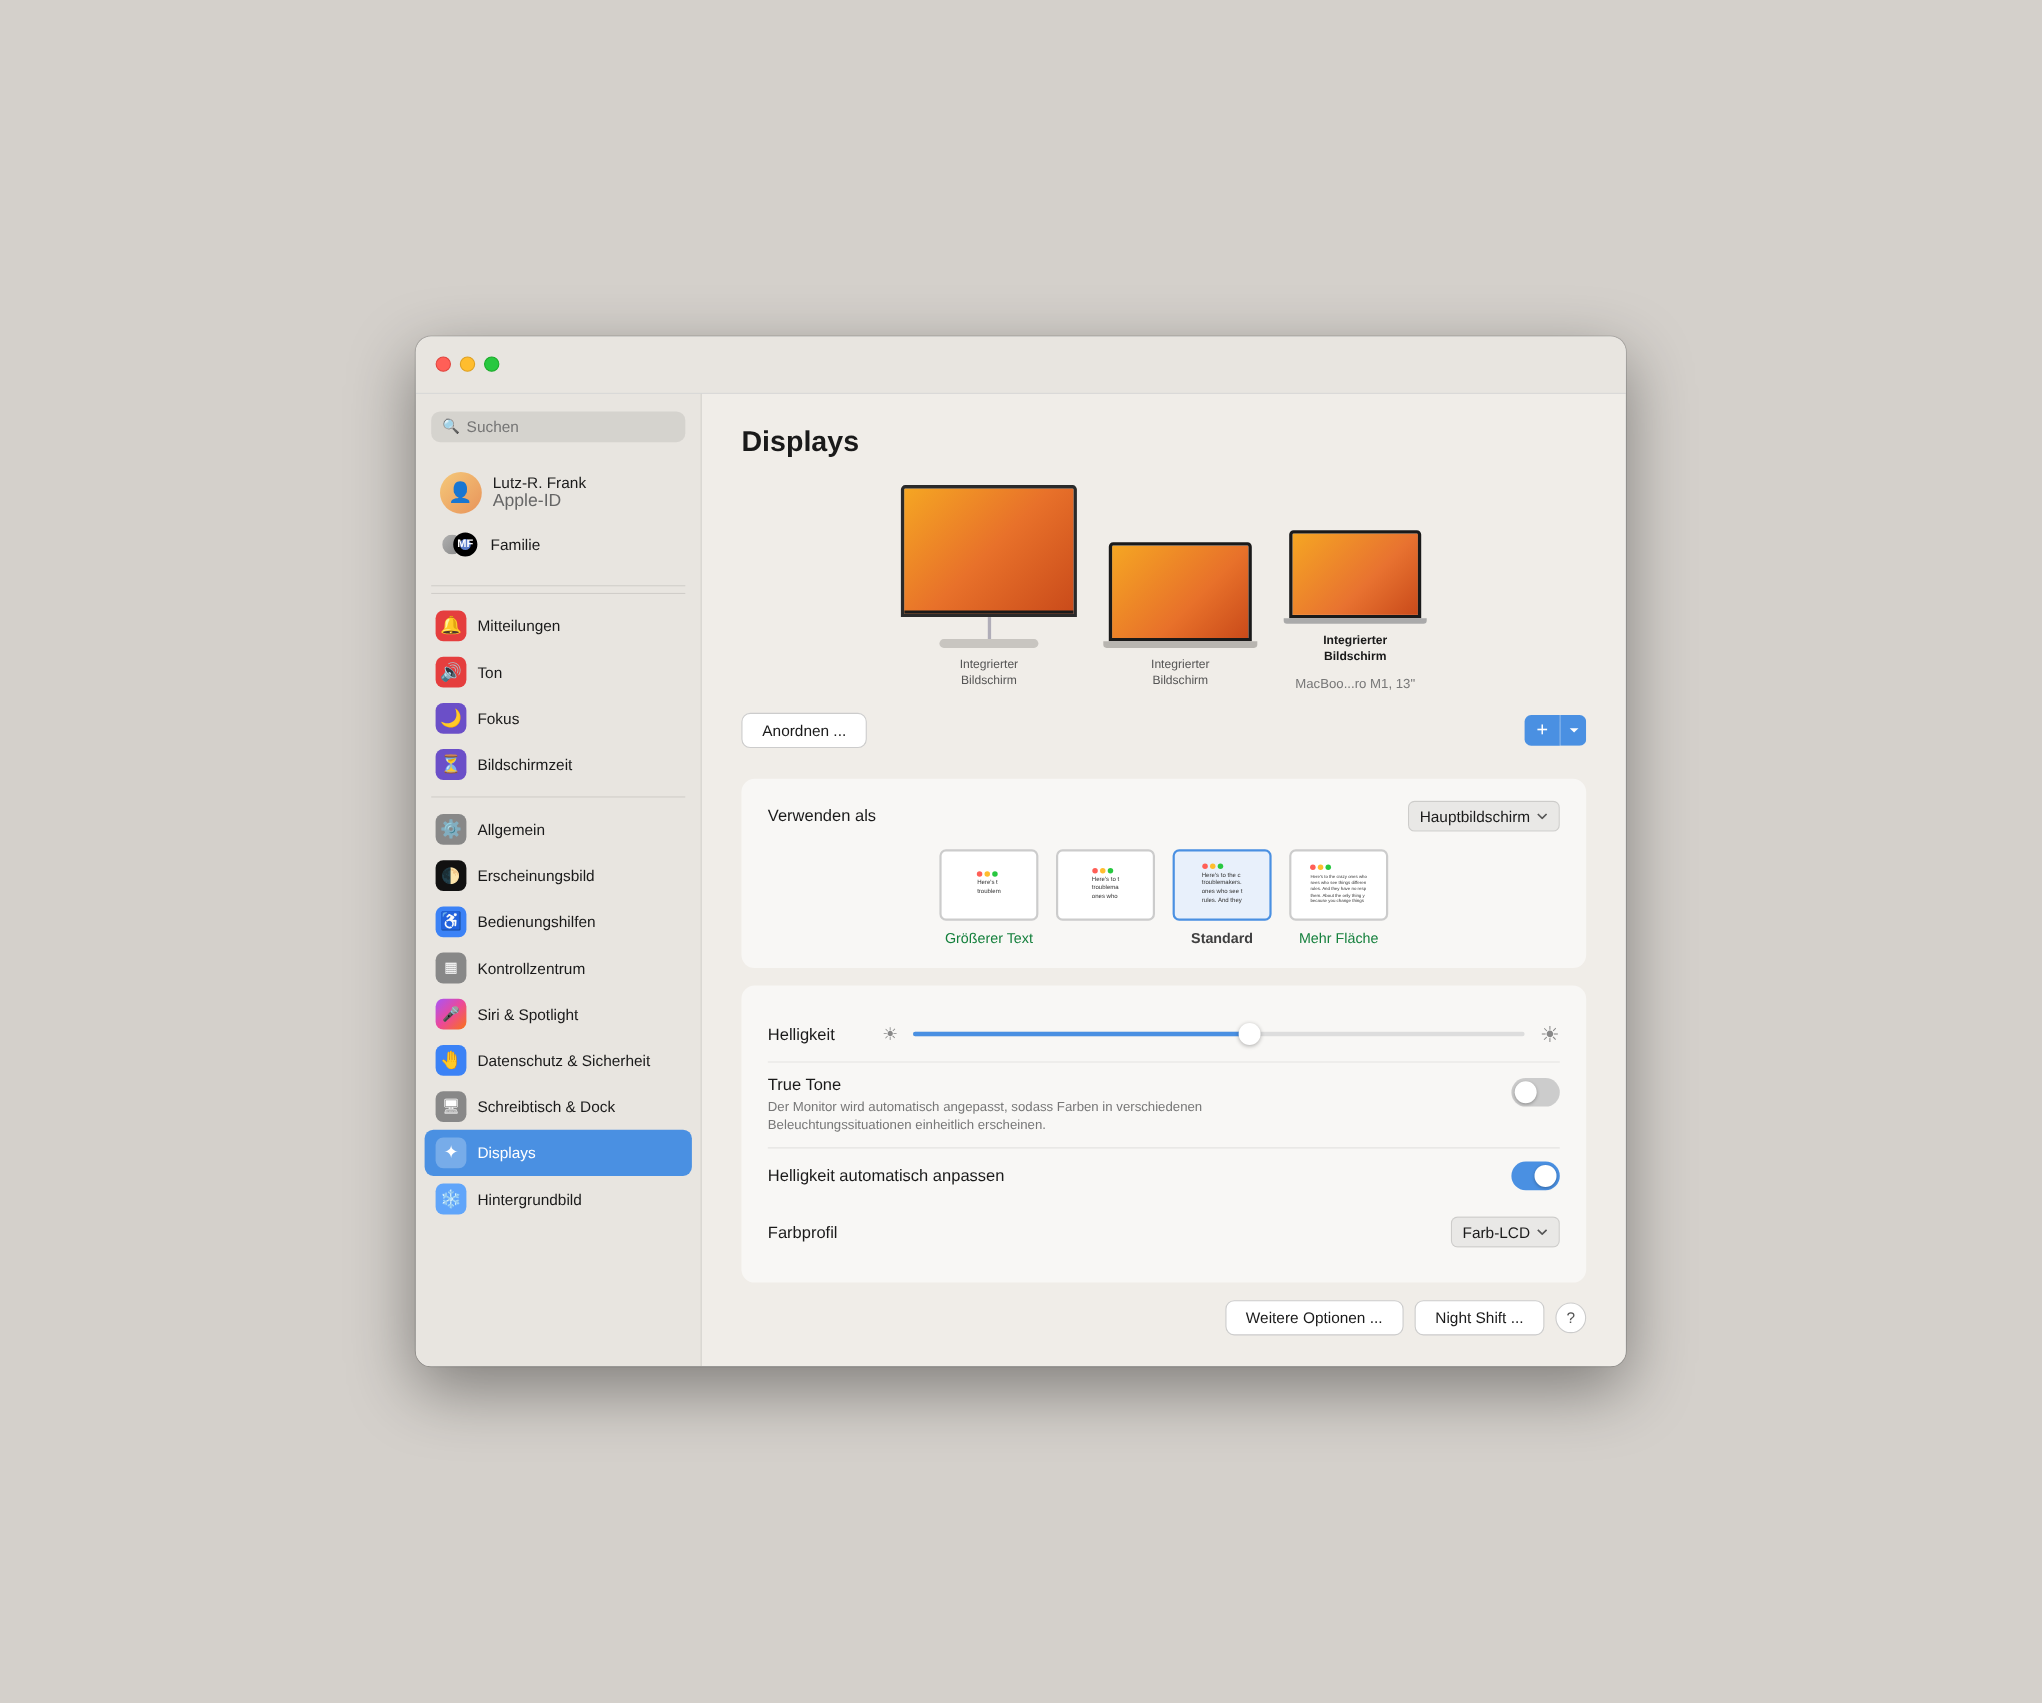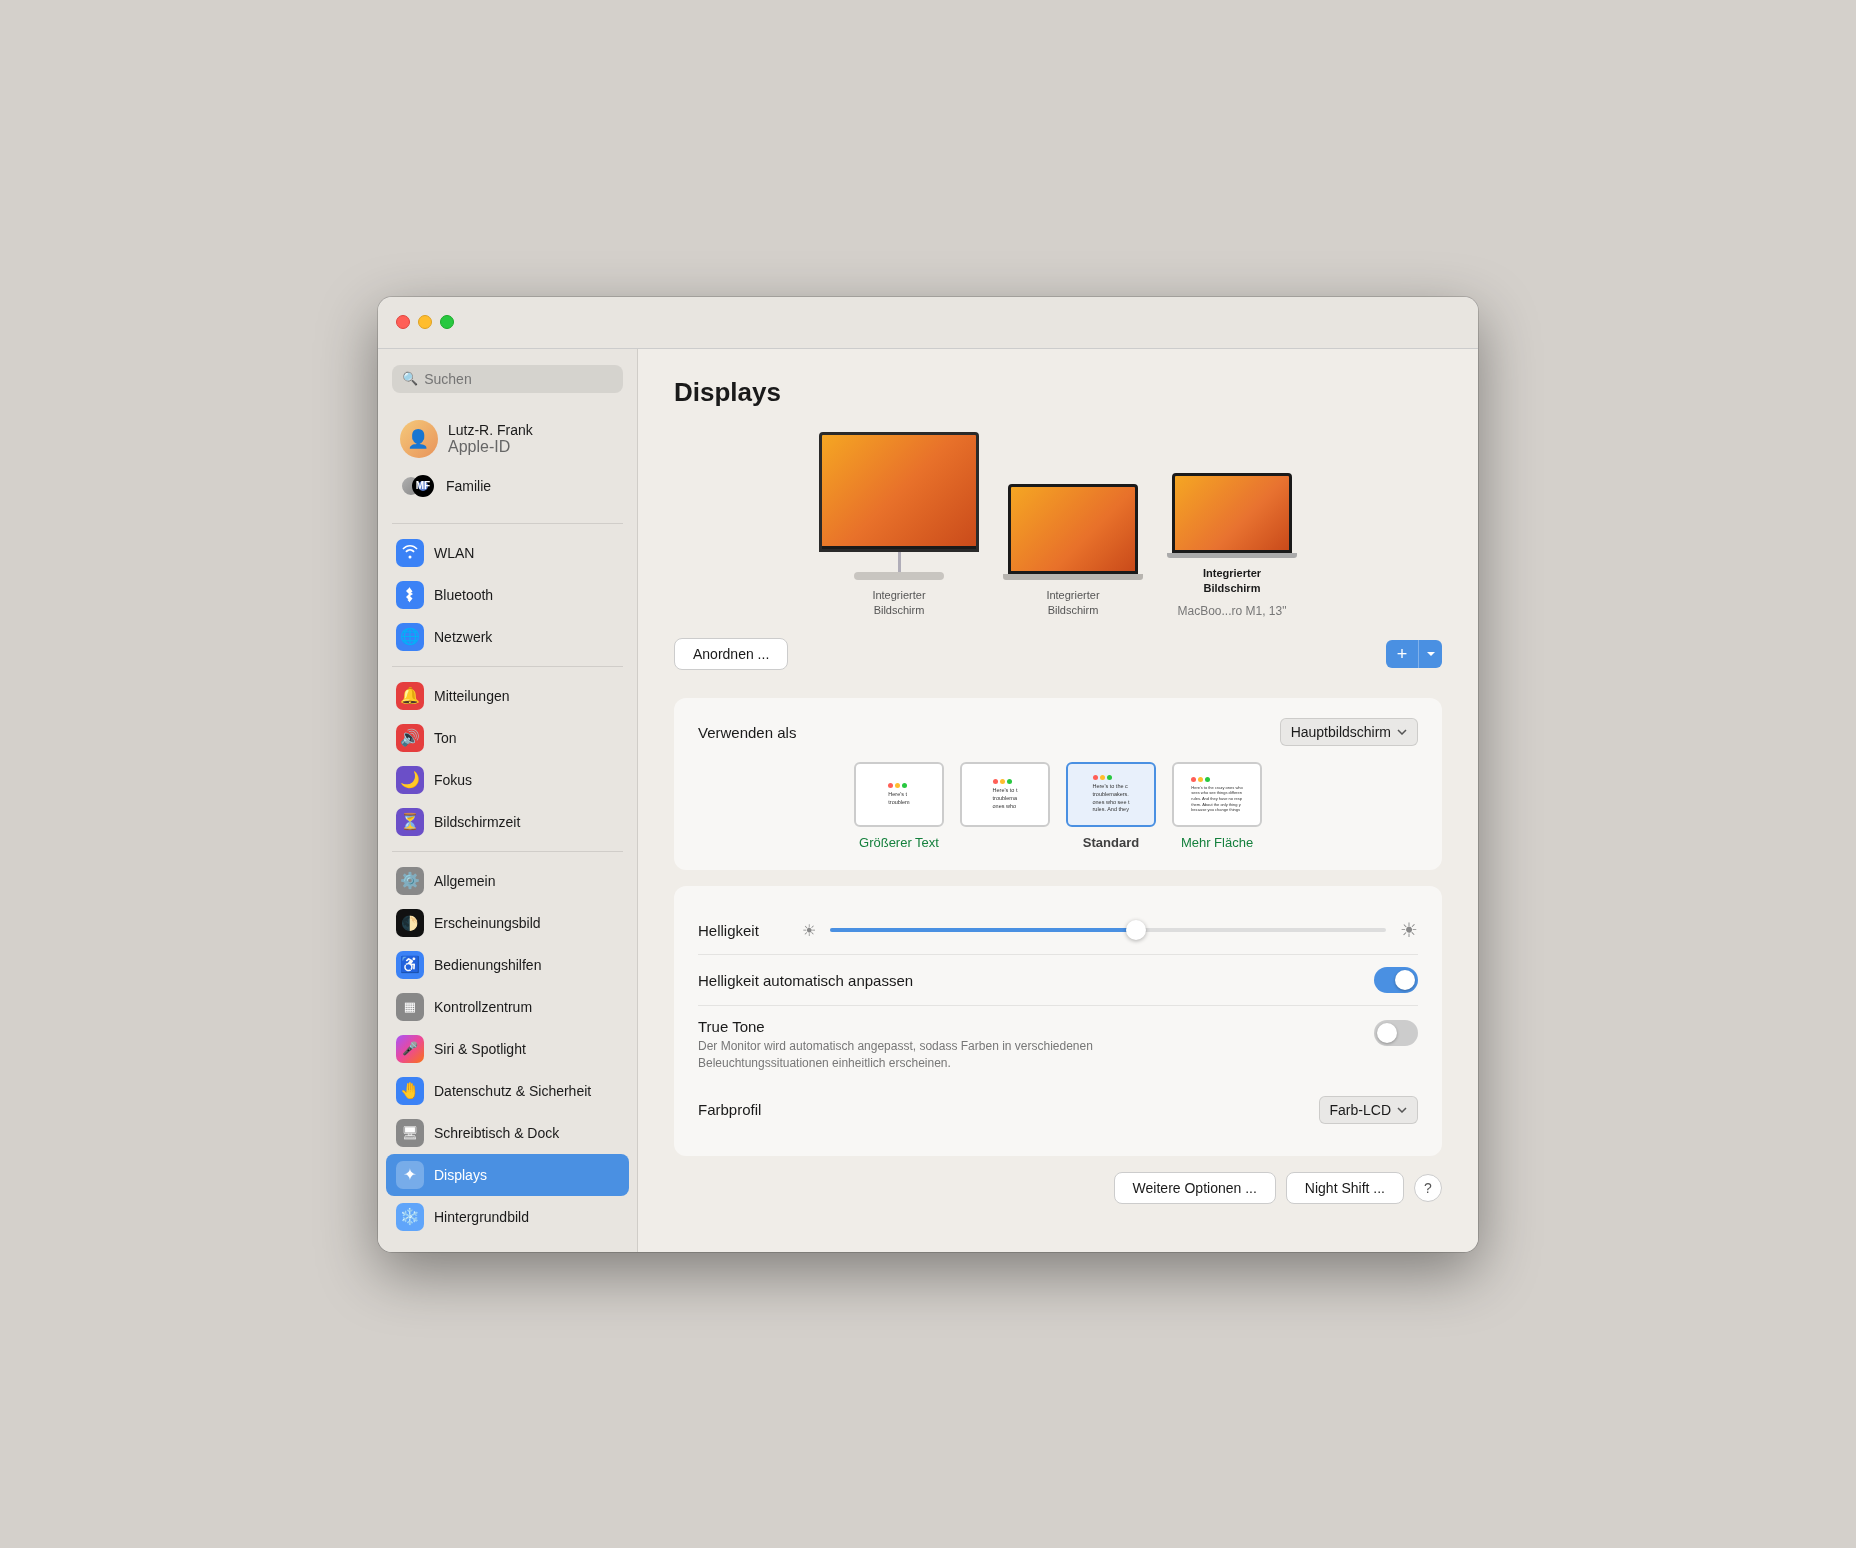--- a/index.html
+++ b/index.html
@@ -570,29 +570,6 @@
 
       <div class="divider"></div>
 
-      <div class="sidebar-section">
-        <div class="sidebar-item">
-          <div class="sidebar-icon icon-wlan">
-            <svg width="16" height="16" viewBox="0 0 16 16" fill="white">
-              <path d="M8 10.5a1.5 1.5 0 100 3 1.5 1.5 0 000-3zM4.5 7.5C5.8 6.2 7 5.7 8 5.7s2.2.5 3.5 1.8l1.2-1.2C11.2 4.8 9.7 4 8 4s-3.2.8-4.7 2.3l1.2 1.2zm-3-3C3.5 2.5 5.6 1.5 8 1.5s4.5 1 6.5 3l1.1-1.1C13.3 1.2 10.8 0 8 0S2.7 1.2.4 3.4L1.5 4.5z"></path>
-            </svg>
-          </div>
-          <span>WLAN</span>
-        </div>
-        <div class="sidebar-item">
-          <div class="sidebar-icon icon-bluetooth">
-            <svg width="12" height="16" viewBox="0 0 12 16" fill="white">
-              <path d="M6 0L2 4l3 3-3 3 4 4V9l3-2-3-2V0zm0 10.5L3.5 13 6 15.5V10.5zm0-7L3.5 1 6 3.5V3.5z"></path>
-              <path d="M6 1v5.5l2.5-2L6 1zm0 8v5.5l2.5-3L6 9z"></path>
-            </svg>
-          </div>
-          <span>Bluetooth</span>
-        </div>
-        <div class="sidebar-item">
-          <div class="sidebar-icon icon-netzwerk">🌐</div>
-          <span>Netzwerk</span>
-        </div>
-      </div>
 
       <div class="divider"></div>
 

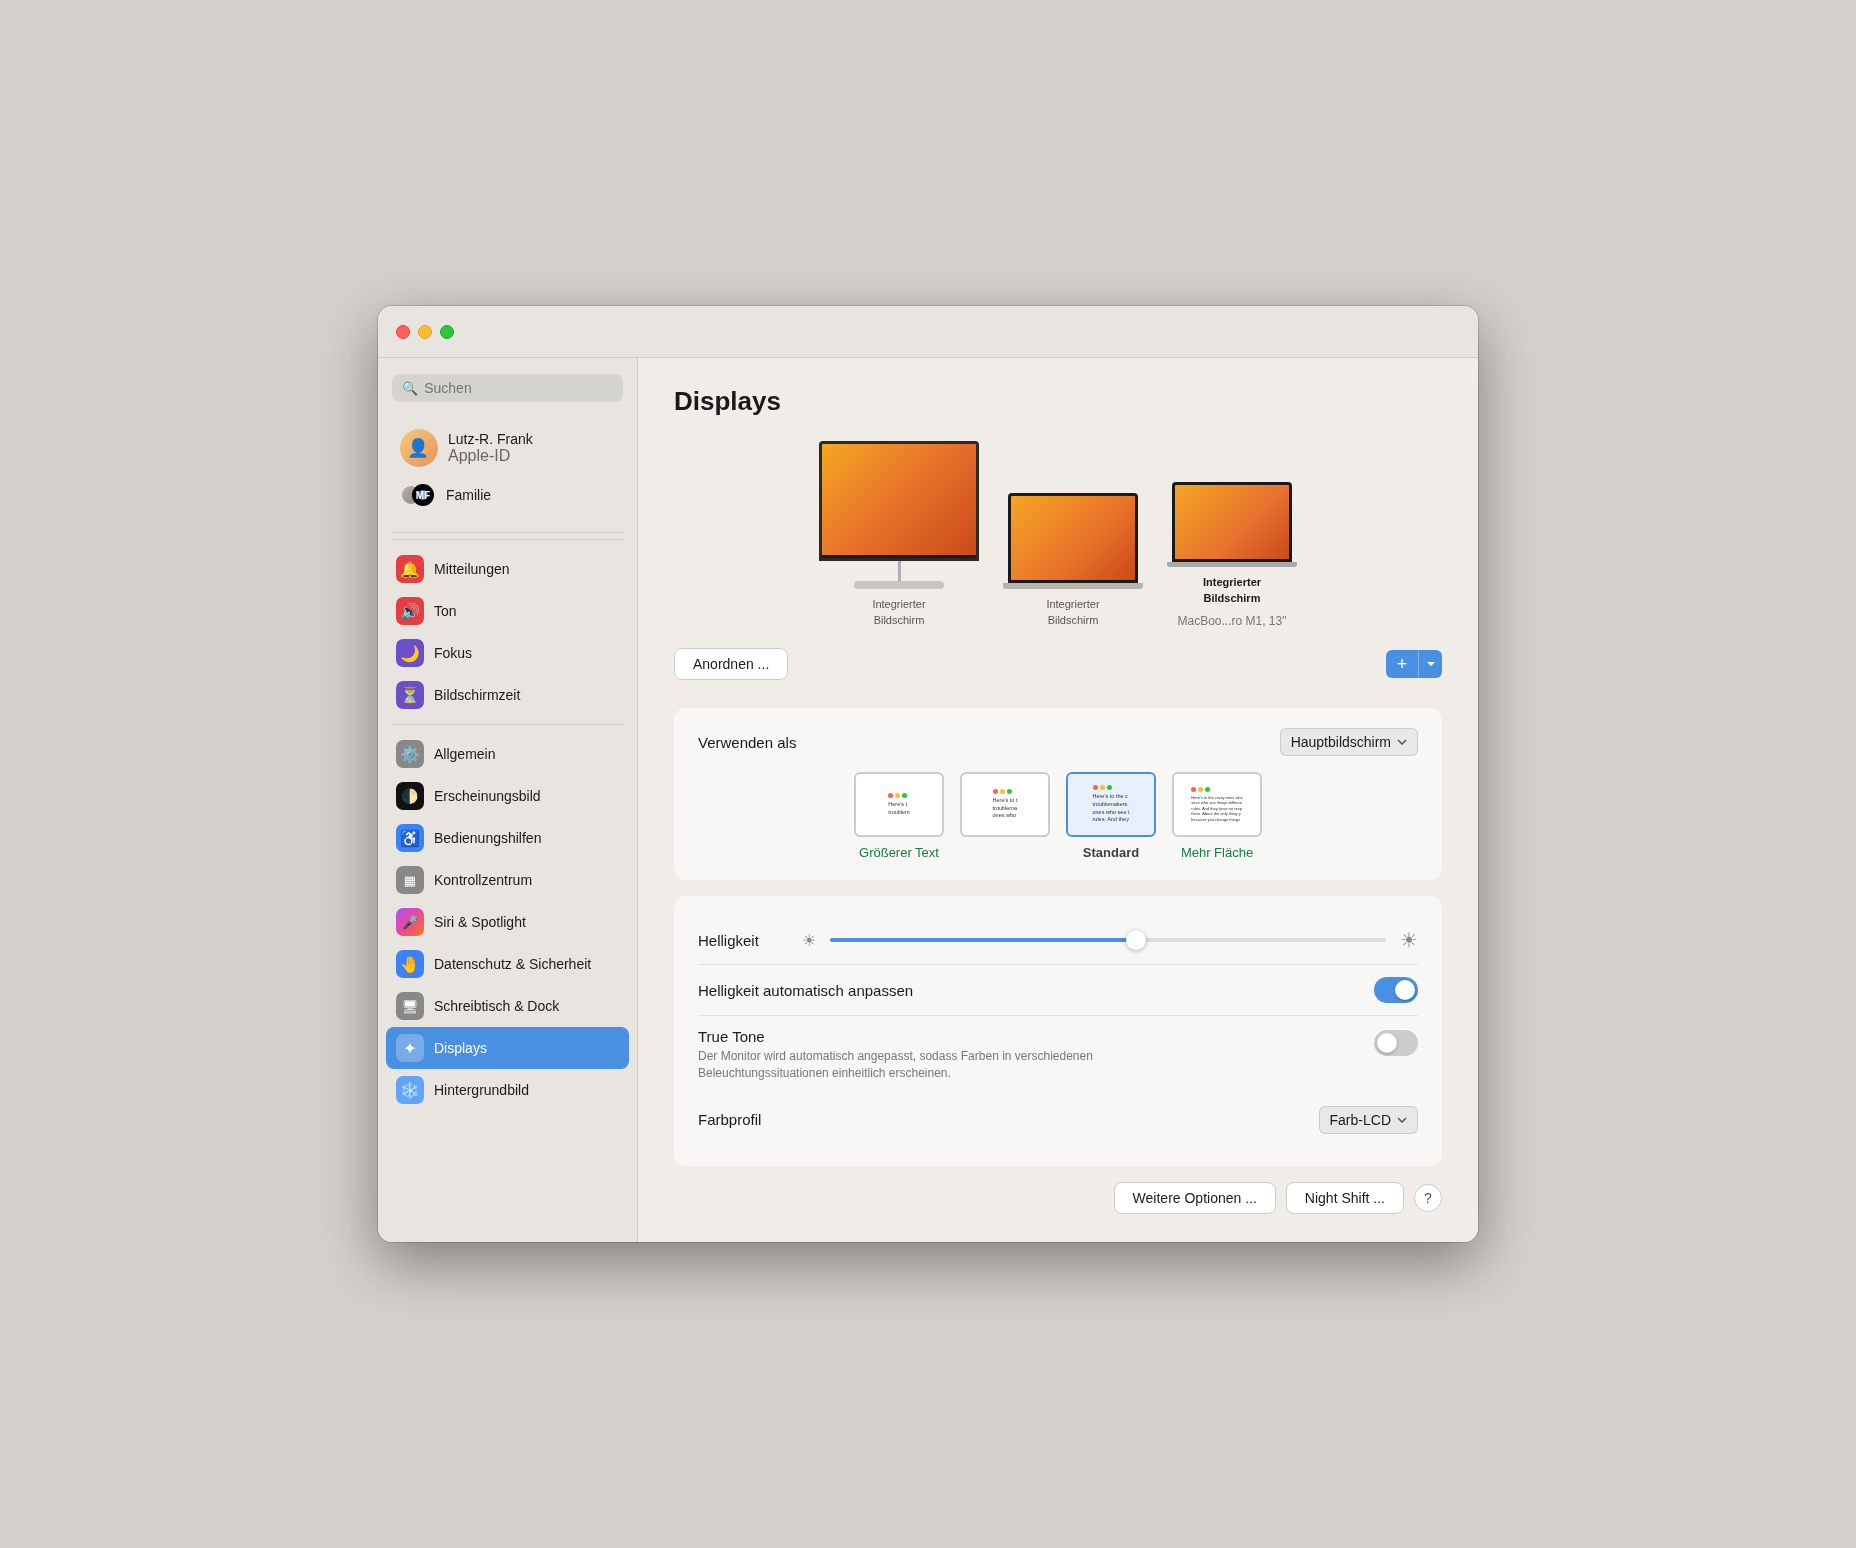--- a/index.html
+++ b/index.html
@@ -762,19 +762,19 @@
 
         <div style="border-top:1px solid rgba(0,0,0,0.08);"></div>
 
-        <div class="setting-row">
-          <span class="setting-text">Helligkeit automatisch anpassen</span>
-          <div class="toggle on">
-            <div class="toggle-thumb"></div>
-          </div>
-        </div>
-
         <div class="setting-row" style="align-items:flex-start;">
           <div>
             <div class="setting-text">True Tone</div>
             <div class="setting-sub">Der Monitor wird automatisch angepasst, sodass Farben in verschiedenen Beleuchtungssituationen einheitlich erscheinen.</div>
           </div>
           <div class="toggle off" style="margin-top:2px;">
+            <div class="toggle-thumb"></div>
+          </div>
+        </div>
+
+        <div class="setting-row">
+          <span class="setting-text">Helligkeit automatisch anpassen</span>
+          <div class="toggle on">
             <div class="toggle-thumb"></div>
           </div>
         </div>

